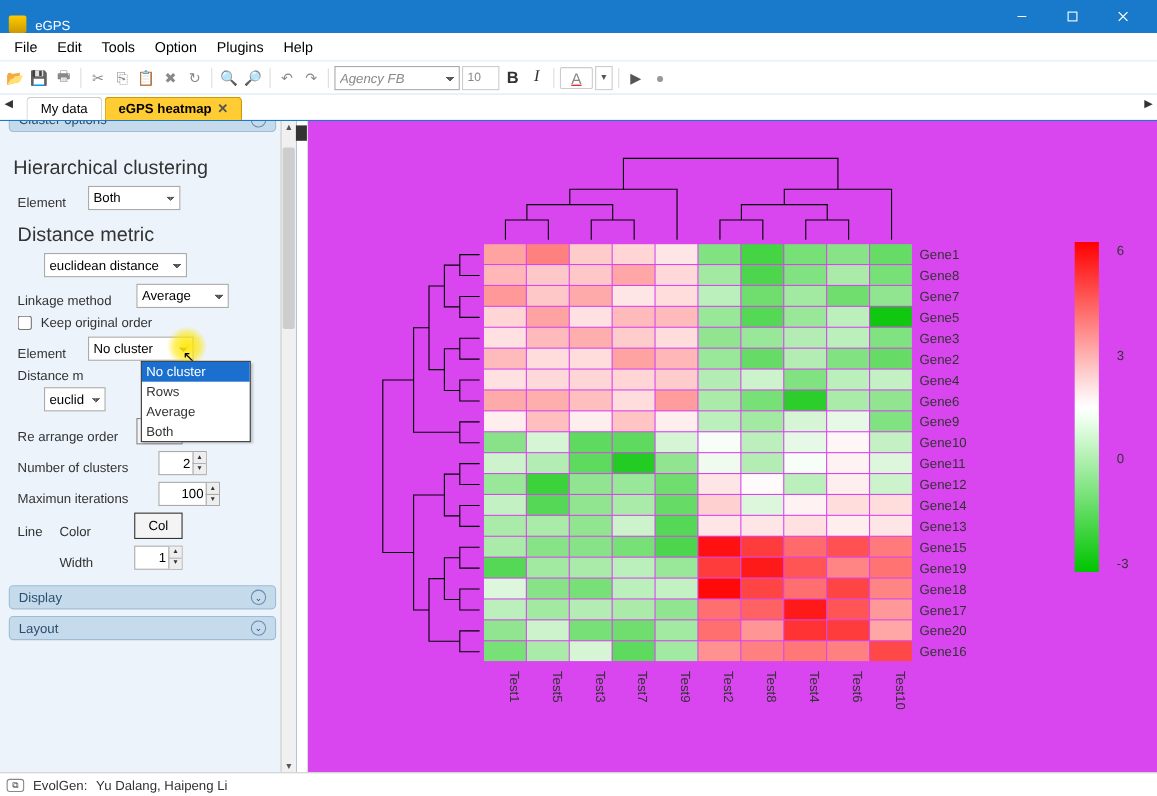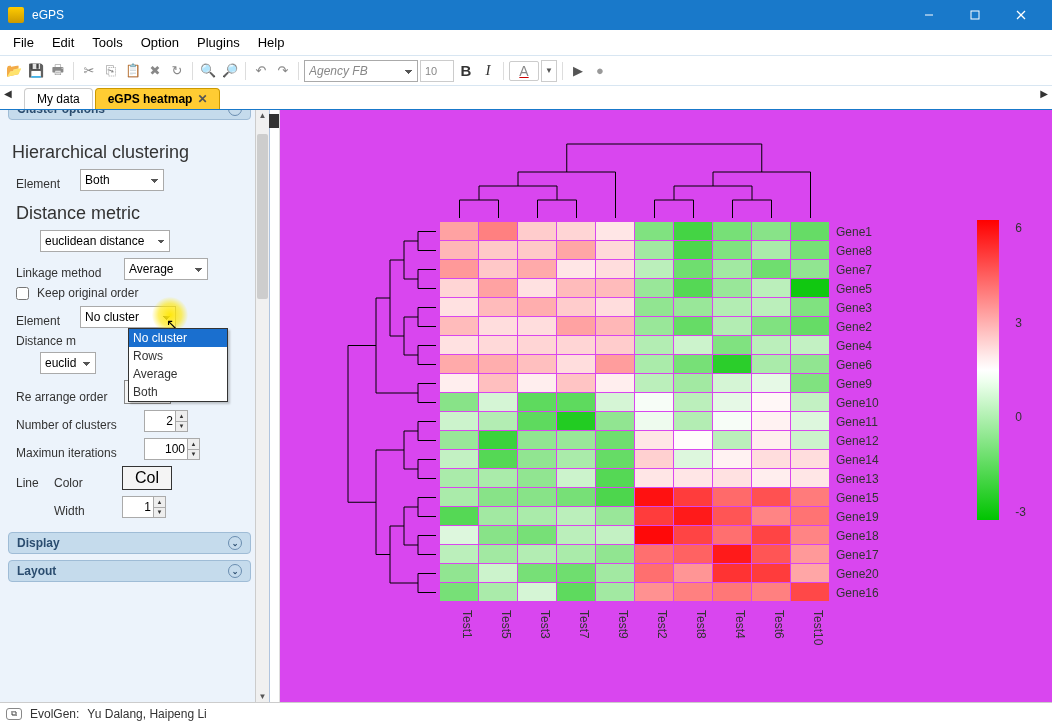--- a/index.html
+++ b/index.html
@@ -6,7 +6,7 @@
 body { background:#fff; width:1052px; height:724px; overflow:hidden; position:relative; }
 
 
-.titlebar { background:#1979ca; height:30px; display:flex; align-items:center; color:#fff; padding:0 8px; }
+.titlebar { background:#1979ca; height:30px; display:flex; align-items:flex-end; color:#fff; padding:0 8px; }
 .titlebar .logo { width:16px; height:16px; background:linear-gradient(#ffcc00,#cc9900); border-radius:2px; margin-right:8px; }
 .titlebar .title { flex:1; font-size:12px; }
 .titlebar .winbtn { width:46px; height:30px; display:flex; align-items:center; justify-content:center; color:#fff; }

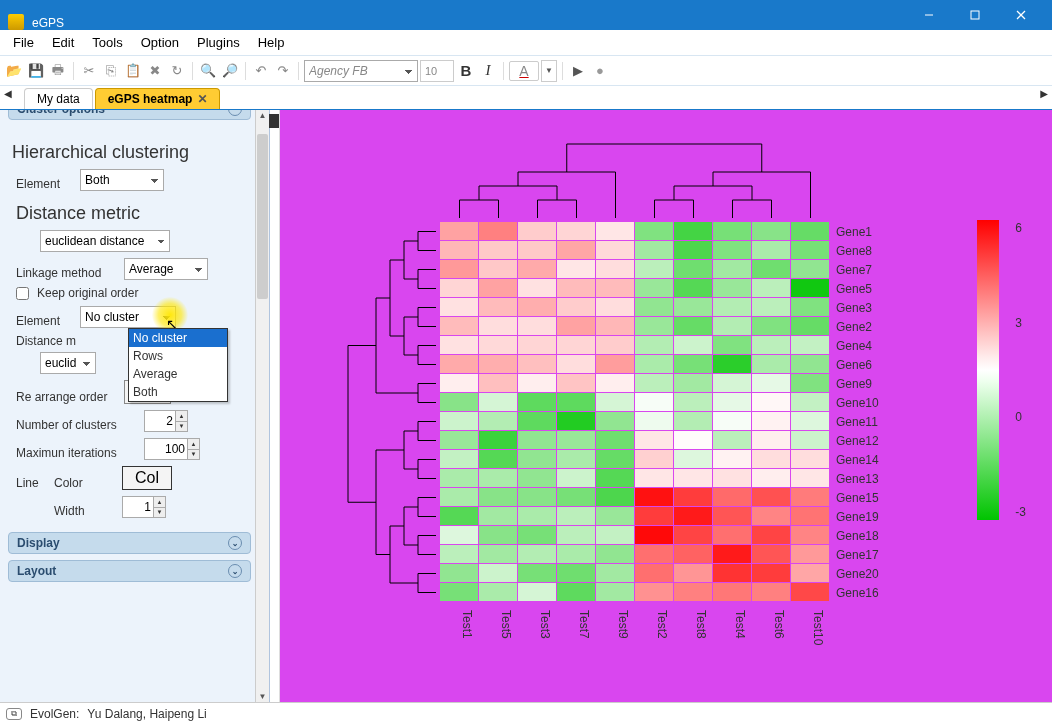--- a/index.html
+++ b/index.html
@@ -68,7 +68,7 @@
 .spinwrap .spinbtns { position:absolute; right:1px; top:1px; bottom:1px; width:12px; display:flex; flex-direction:column;}
 .spinwrap .spinbtns div { flex:1; background:#eee; border-left:1px solid #aaa; border-bottom:1px solid #aaa; font-size:6px; display:flex;align-items:center;justify-content:center;}
 .spinwrap .spinbtns div:last-child{ border-bottom:none;}
-button.btn { height:24px; padding:0 12px; border:1px solid #888; background:#f4f4f4; font-size:16px;}
+button.btn { height:24px; padding:0 12px; border:1px solid #888; background:#f4f4f4; font-size:12px;}
 input[type=checkbox]{ width:13px; height:13px; }
 
 

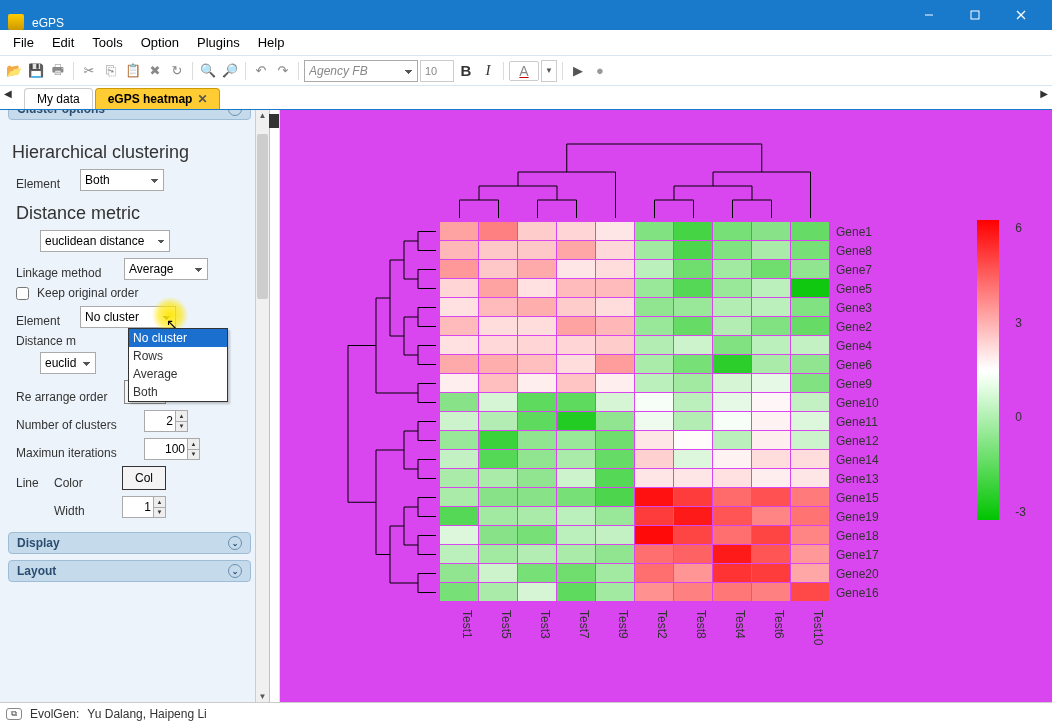--- a/index.html
+++ b/index.html
@@ -51,7 +51,7 @@
 .canvas { flex:1; background:#d946ef; position:relative; }
 
 
-.panelheader { background:#c5dbec; border:1px solid #9fbcd6; border-radius:4px; margin:0 18px 6px 8px; padding:3px 8px; font-weight:bold; color:#2b4d6f; font-size:13px; display:flex; justify-content:space-between; align-items:center;}
+.panelheader { background:#c5dbec; border:1px solid #9fbcd6; border-radius:4px; margin:0 18px 6px 8px; padding:3px 8px; font-weight:normal; color:#2b4d6f; font-size:13px; display:flex; justify-content:space-between; align-items:center;}
 .panelheader.cut { margin-top:-12px;}
 .panelheader .chev { width:14px;height:14px;border:1px solid #6a8db0;border-radius:50%;display:flex;align-items:center;justify-content:center;font-size:8px;color:#2b4d6f;}
 .panelbody { padding:4px 22px 8px 16px; color:#333; font-size:12.5px;}

